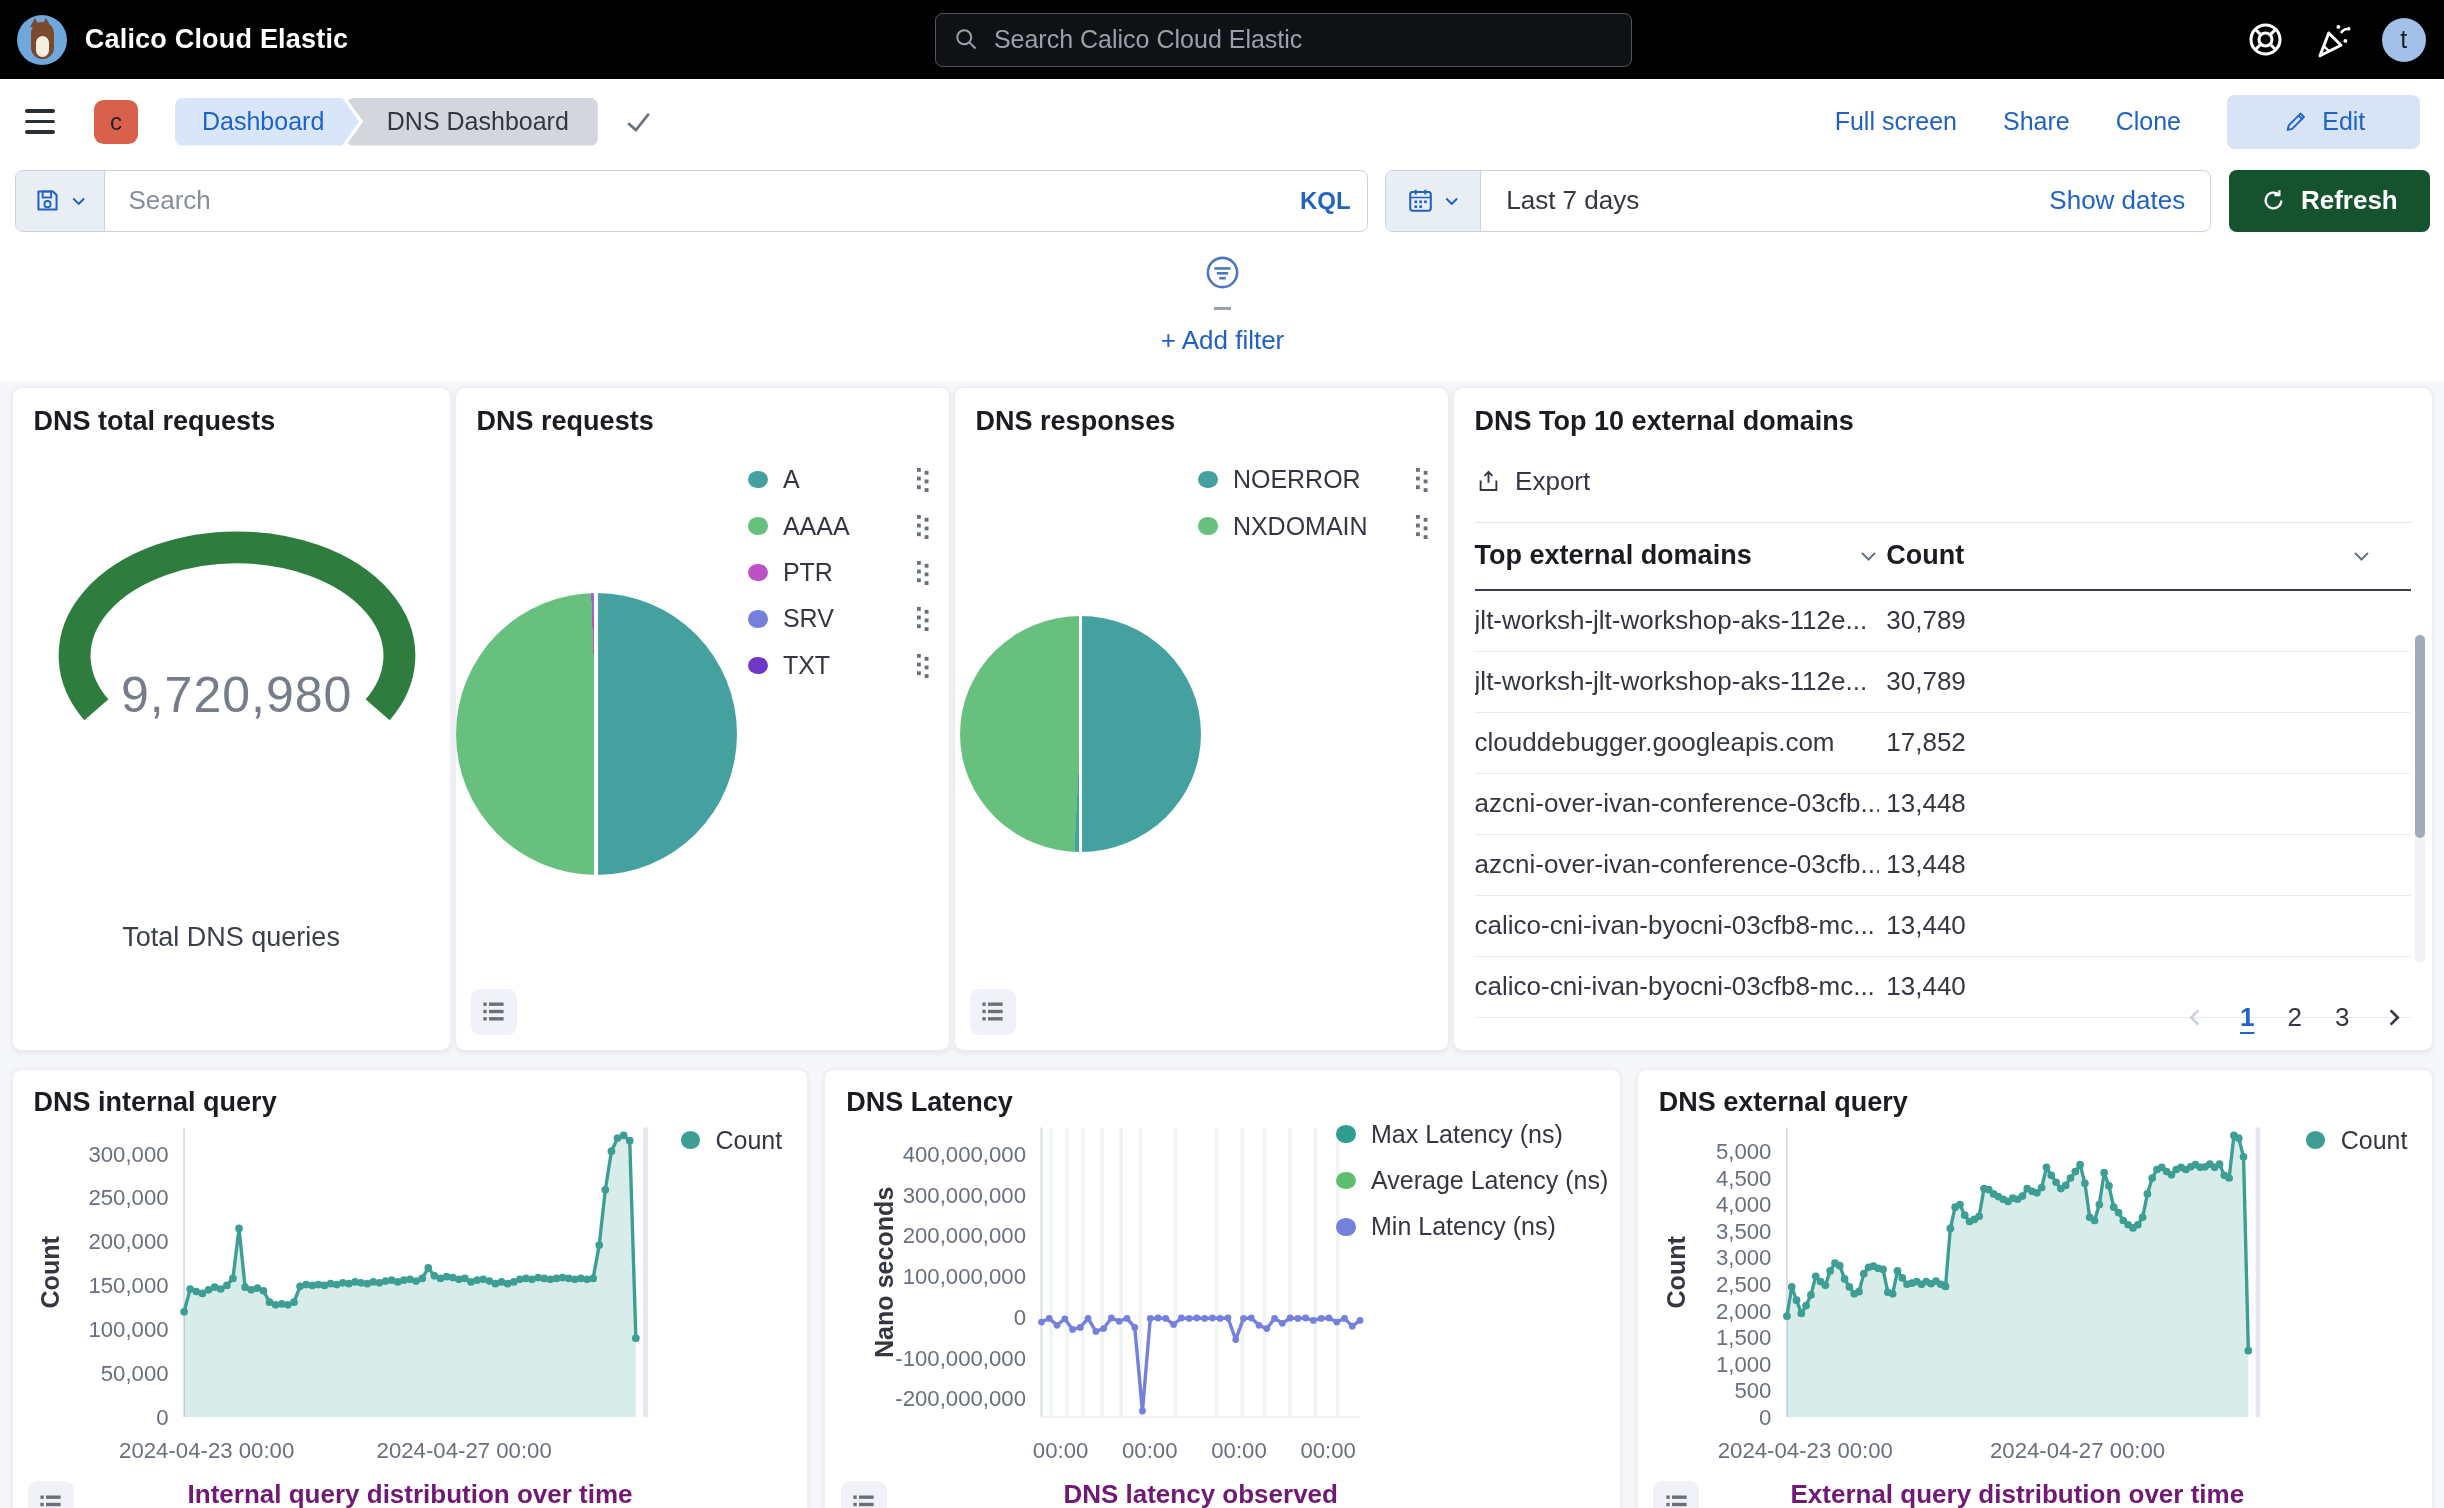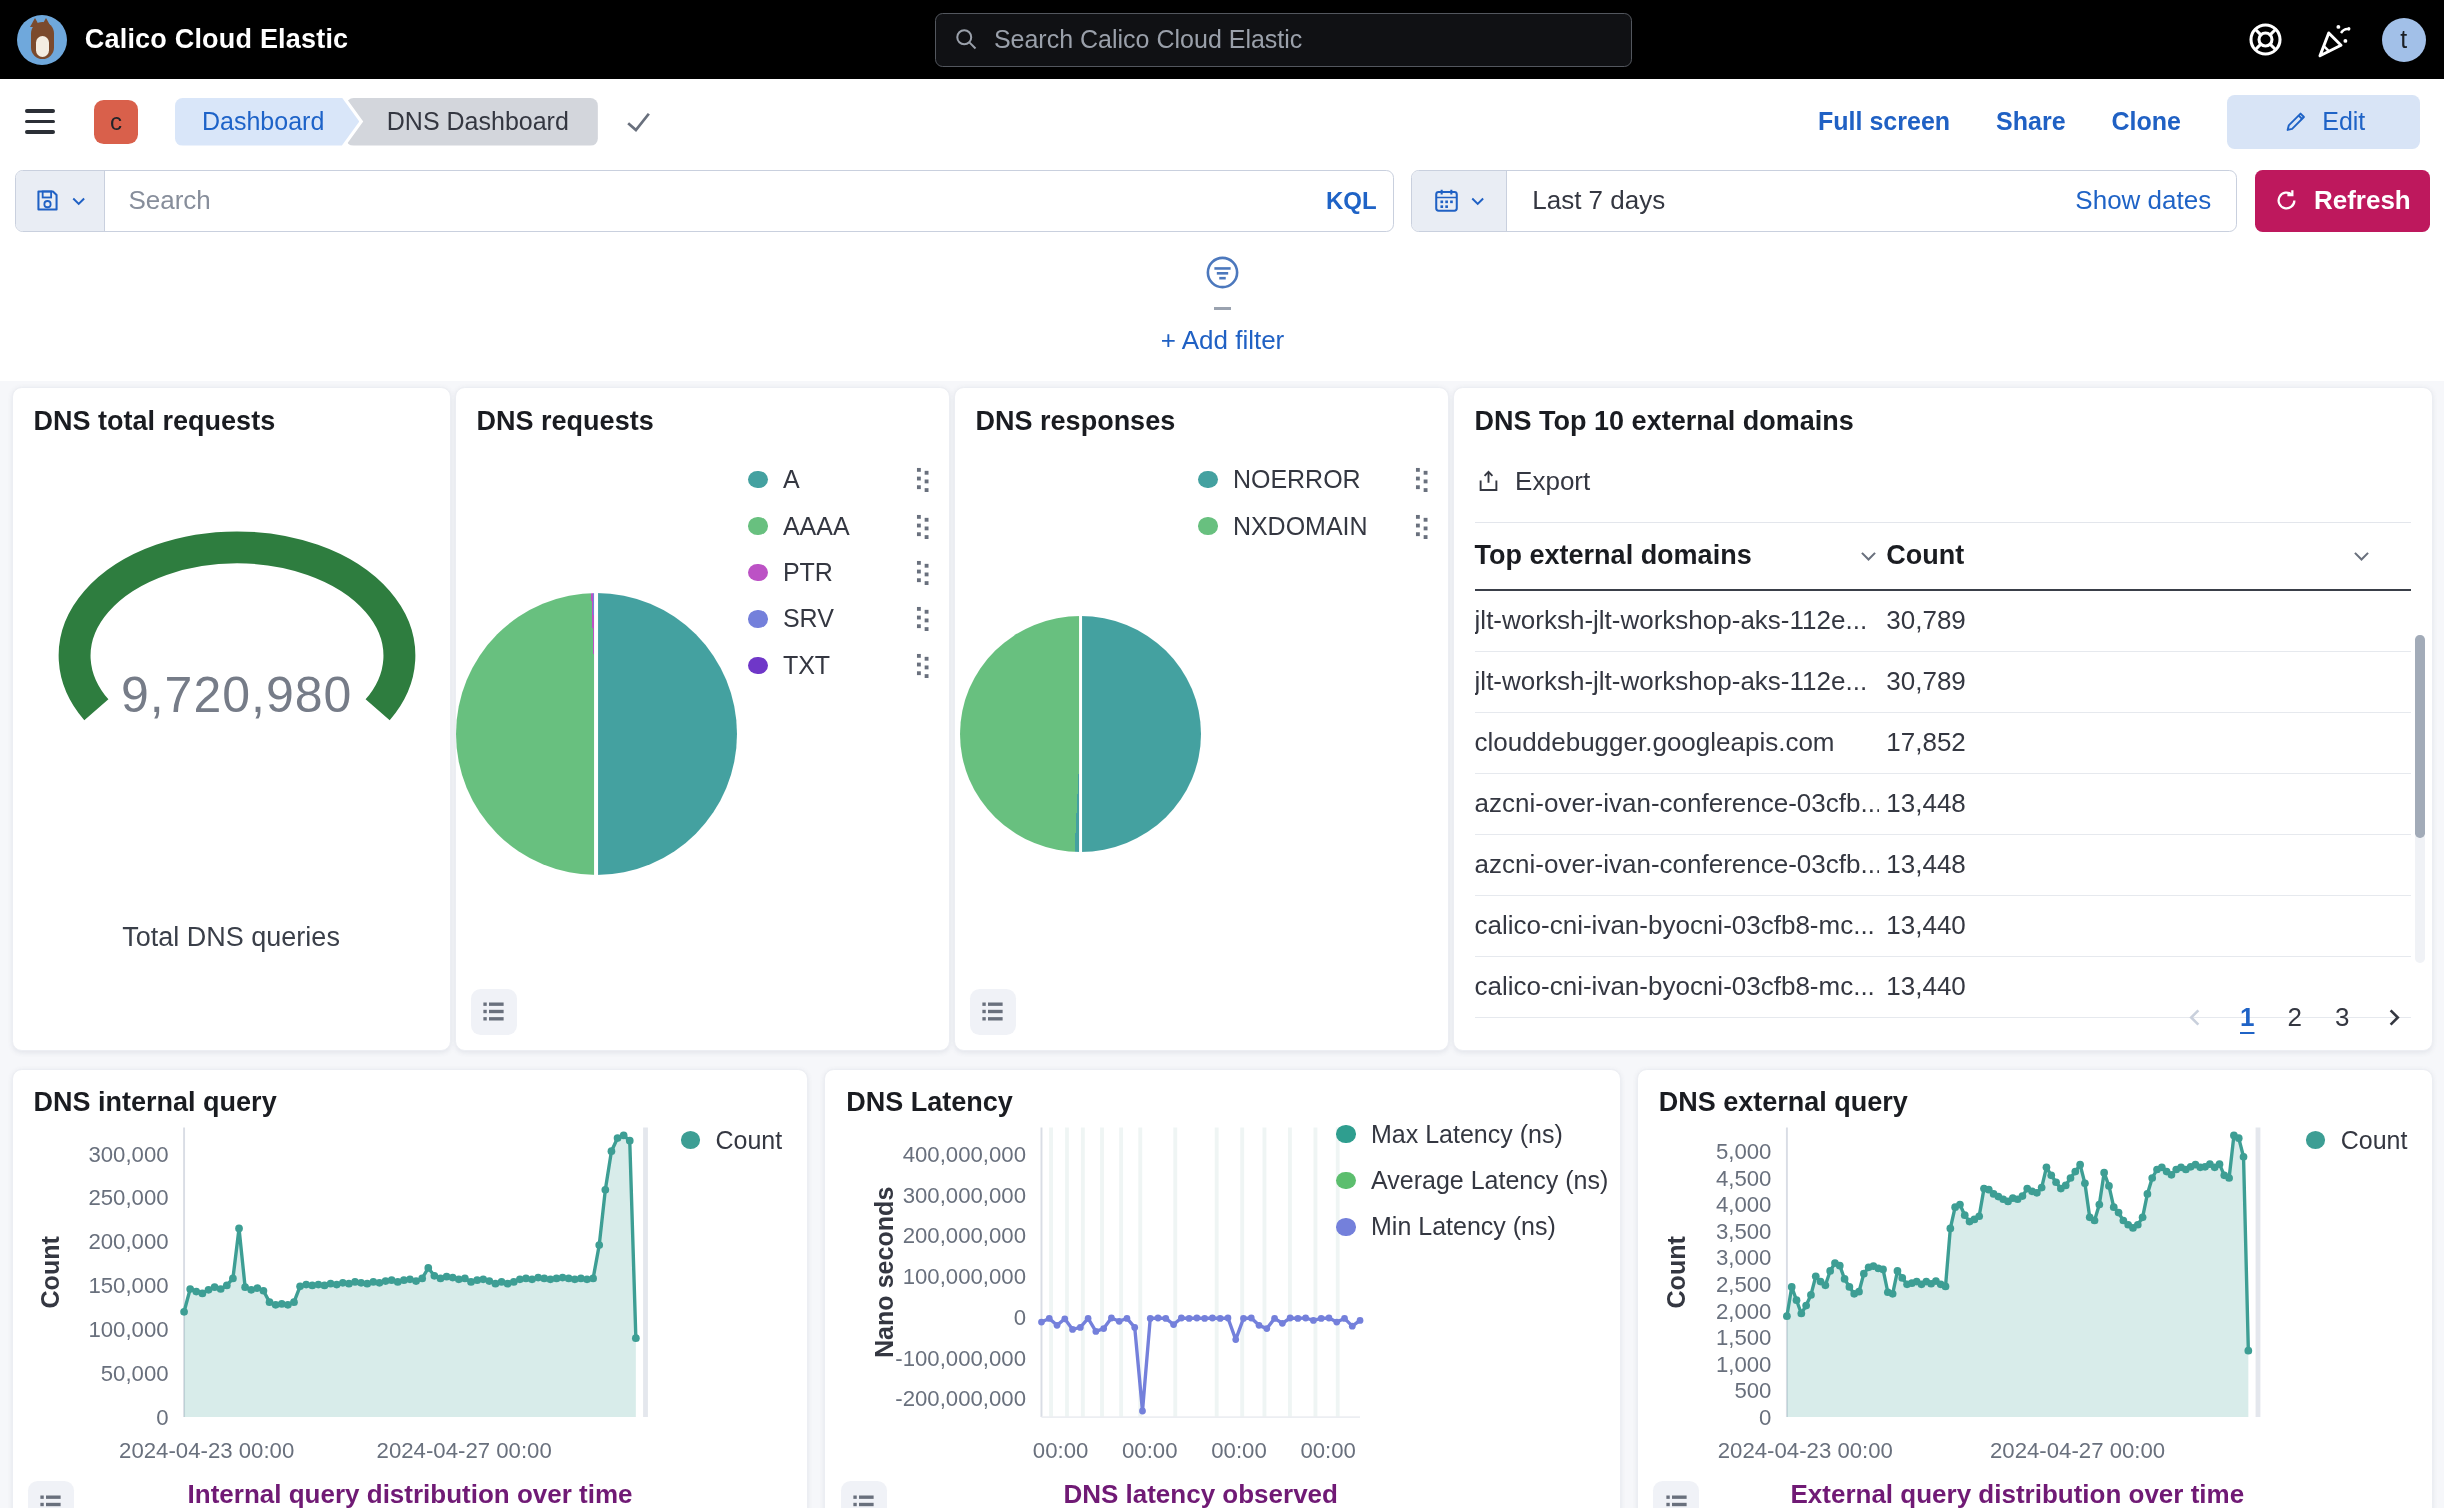--- a/index.html
+++ b/index.html
@@ -38,7 +38,7 @@
     clip-path: polygon(0 0, 100% 0, 100% 100%, 0 100%, 17.4px 50%); }
   .crumb-check { margin-left:25px; }
   .nav-right { margin-left:auto; display:flex; align-items:center; gap:46px; }
-  .nav-link { color:#2061C4; font-size:25px; font-weight:700; cursor:pointer; }
+  .nav-link { color:#2061C4; font-size:25px; font-weight:400; cursor:pointer; }
   .edit-btn { width:193px; height:54px; background:#D8E4F6; color:#1F63C6; border:none; border-radius:7.7px;
     font-size:25px; font-weight:500; font-family:inherit; display:flex; align-items:center; justify-content:center; gap:13.5px; cursor:pointer; }
 

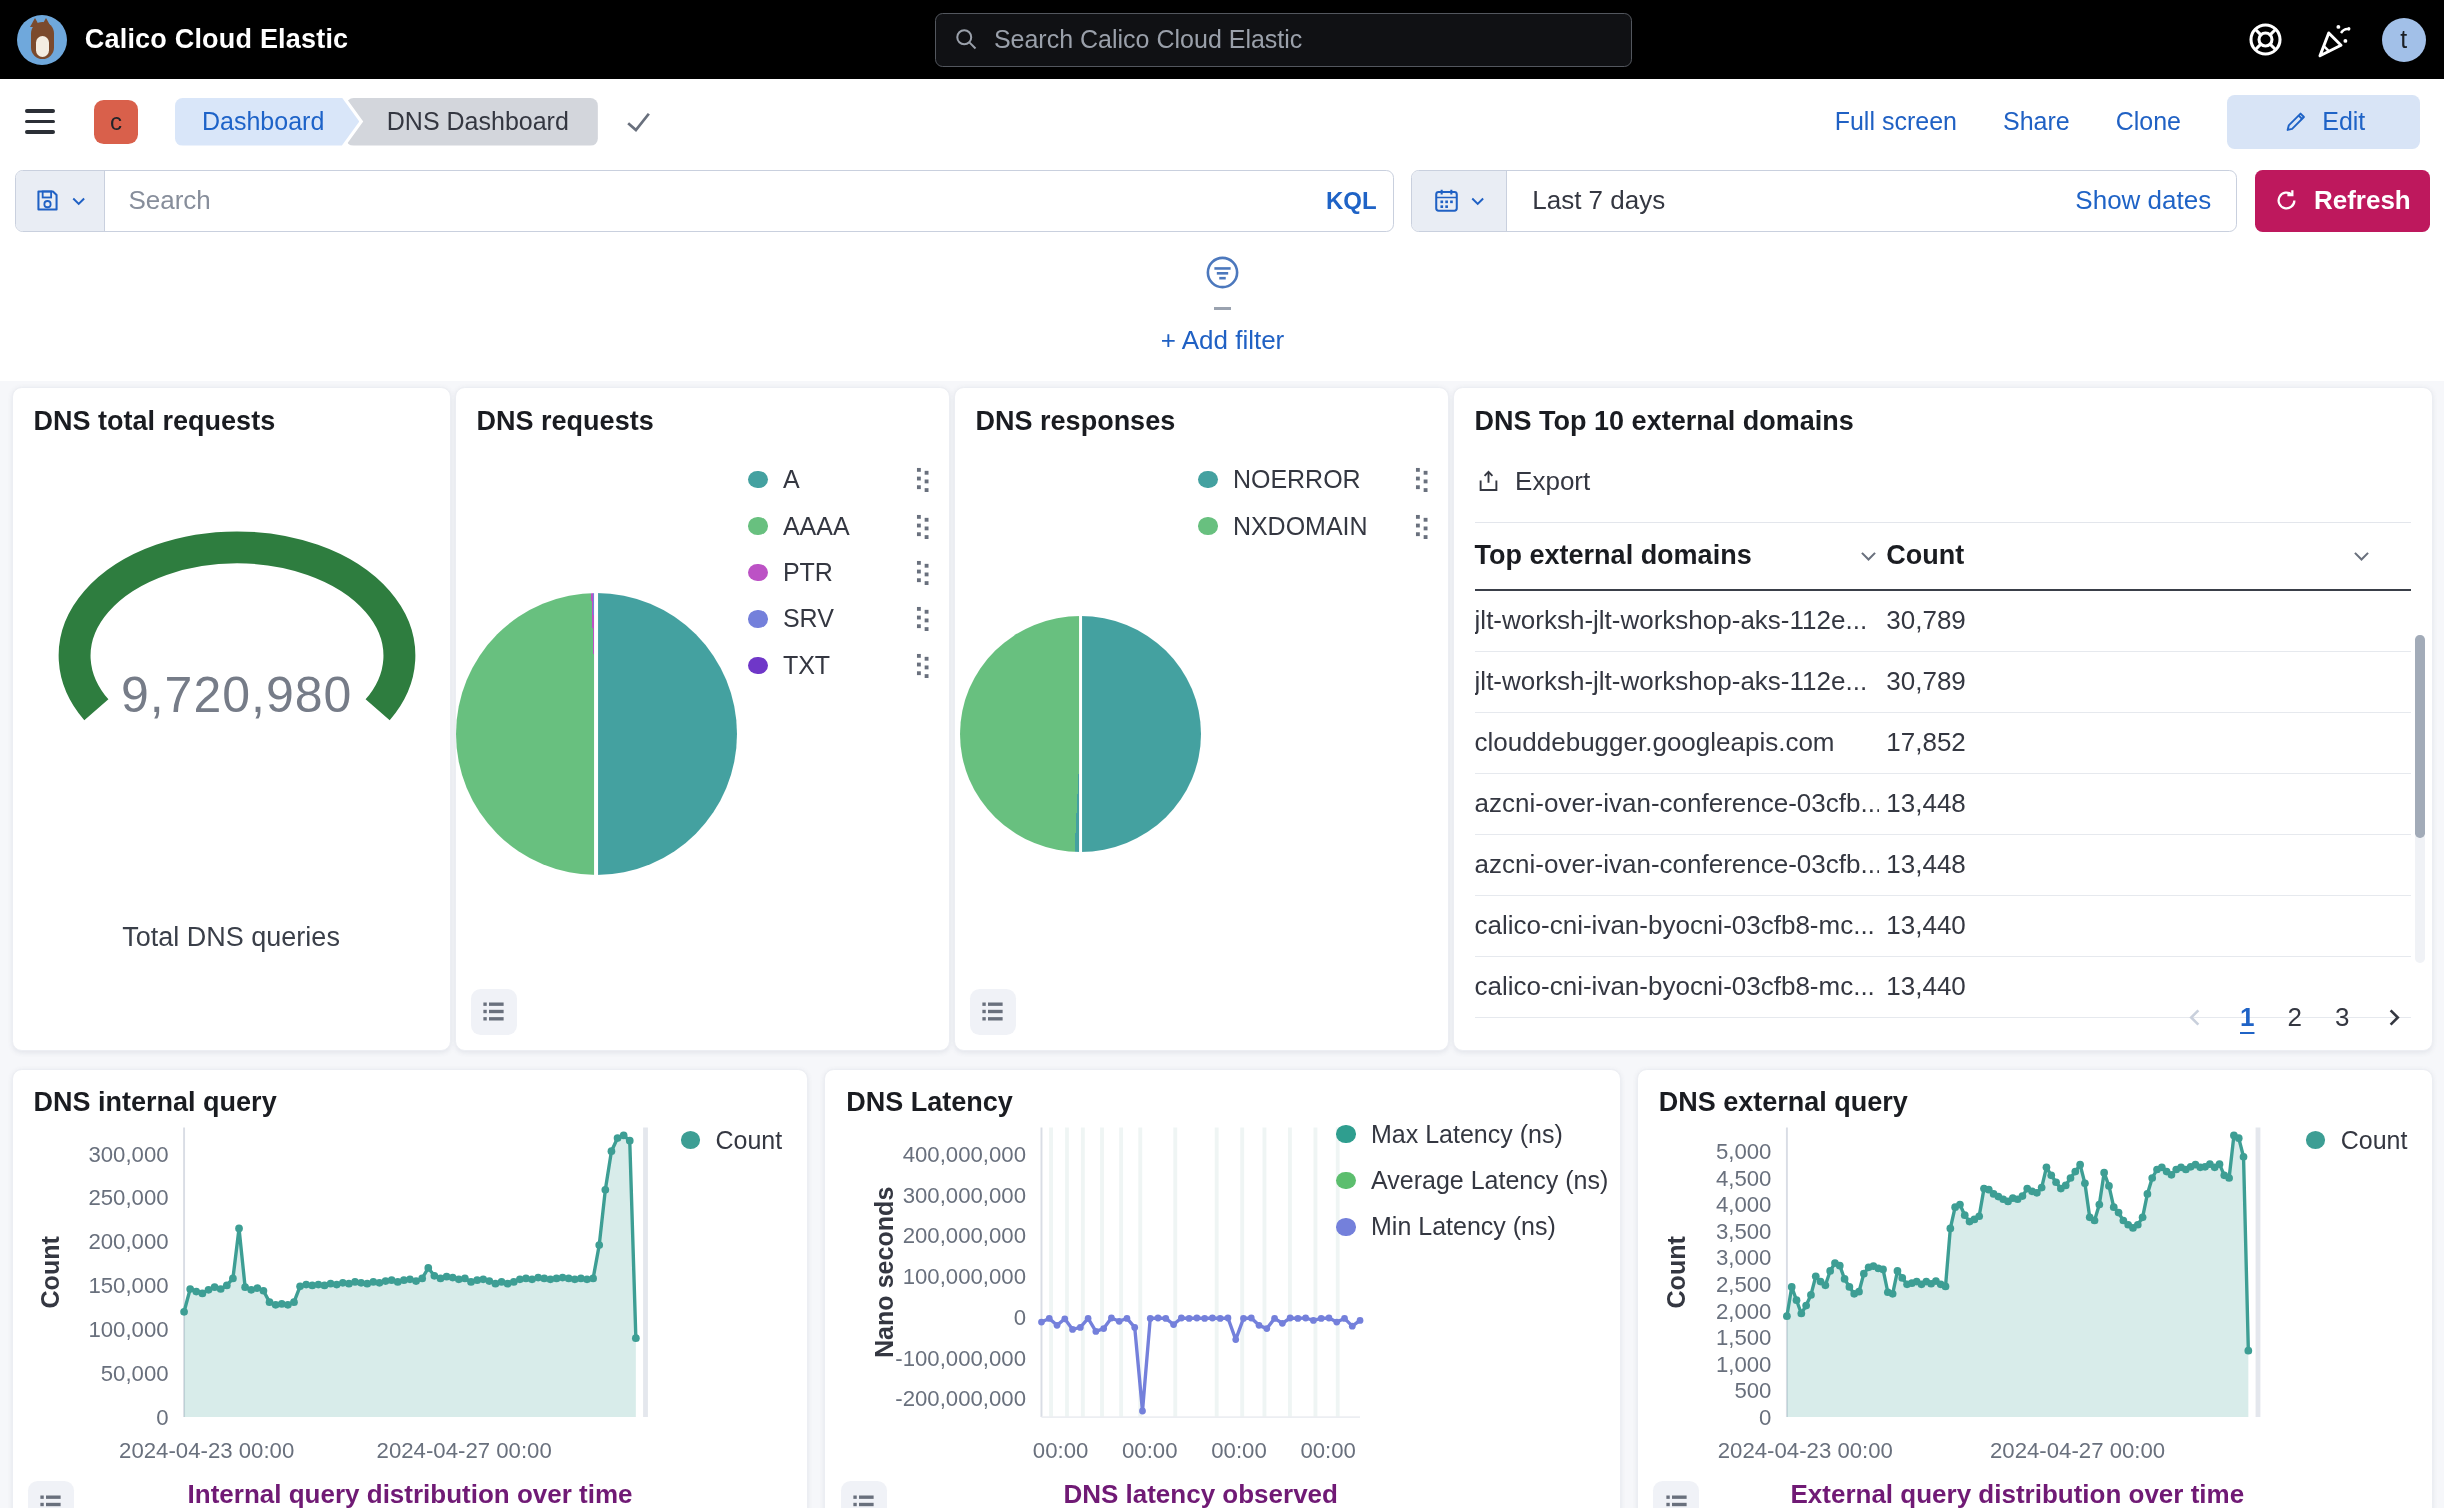--- a/index.html
+++ b/index.html
@@ -54,7 +54,7 @@
   .cal-seg { width:95px; background:#E9EDF4; border-right:1px solid #C9D0DE; display:flex; align-items:center; justify-content:center; gap:7.7px; color:#2061C4; cursor:pointer; }
   .time-text { flex:1; display:flex; align-items:center; padding-left:25px; font-size:26px; color:#343741; }
   .show-dates { display:flex; align-items:center; padding-right:25px; font-size:26px; color:#1F63C6; font-weight:500; cursor:pointer; }
-  .refresh-btn { width:175px; height:62px; background:#be185d; border:none; border-radius:7.7px; color:#FFF;
+  .refresh-btn { width:201px; height:62px; background:#14532d; border:none; border-radius:7.7px; color:#FFF;
     font-size:26px; font-weight:bold; font-family:inherit; display:flex; align-items:center; justify-content:center; gap:13.5px; cursor:pointer; }
 
   

